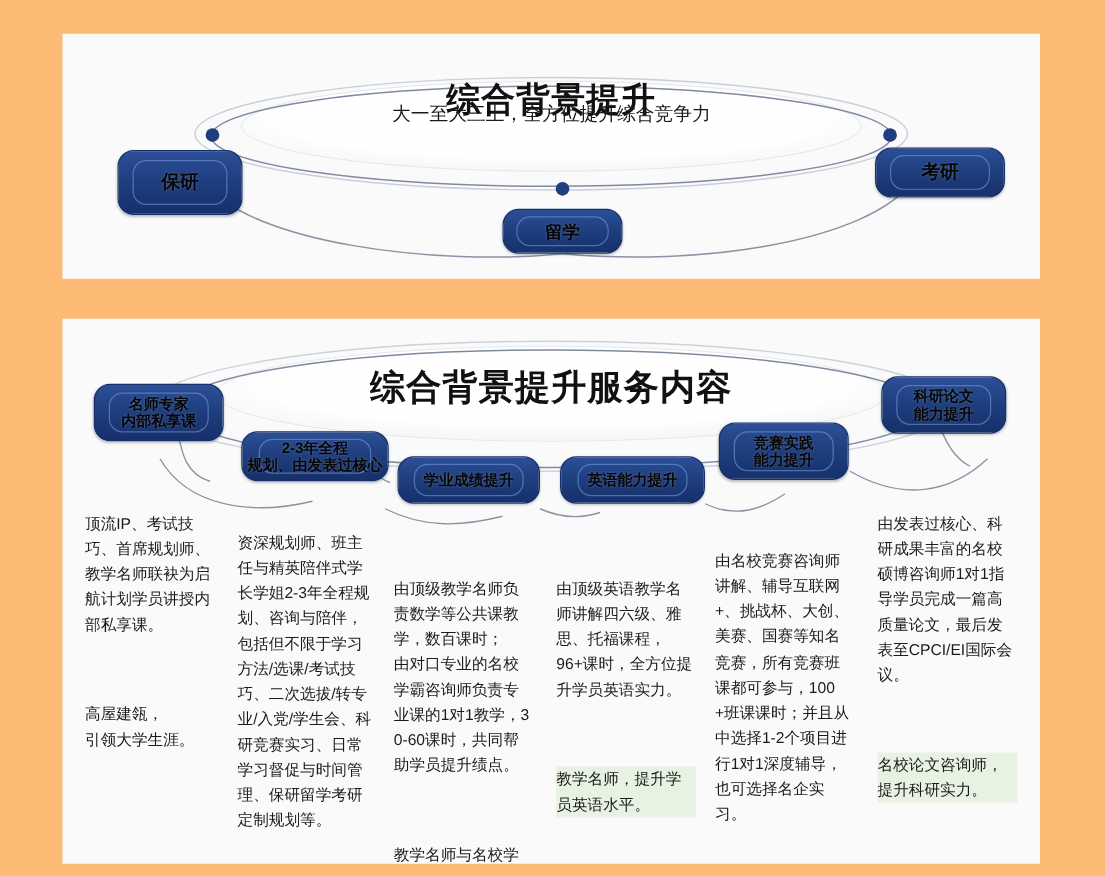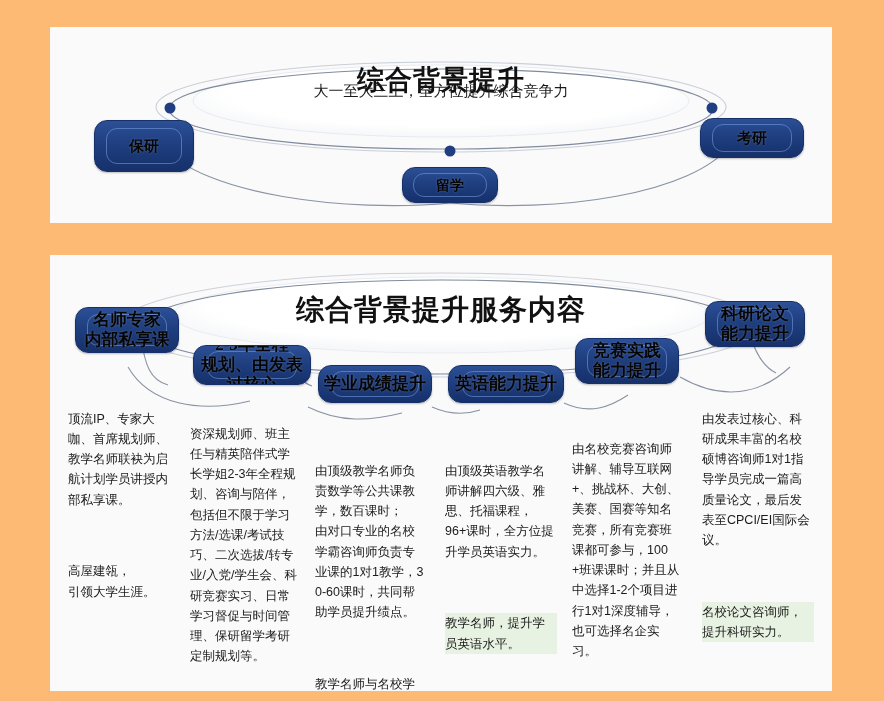--- a/index.html
+++ b/index.html
@@ -99,7 +99,7 @@
   #node-liuxue { left: 352px; top: 140px; width: 96px;  height: 36px; font-size: 14px; text-align: center; }
 
   
-  .mnode { font-size: 17px; font-family: Liberation Serif, serif; }
+  .mnode { font-size: 12px; }
   #node-c1 { left: 25px;  top: 52px;  width: 104px; height: 46px; }
   #node-c2 { left: 143px; top: 90px;  width: 118px; height: 40px; }
   #node-c3 { left: 268px; top: 110px; width: 114px; height: 38px; }

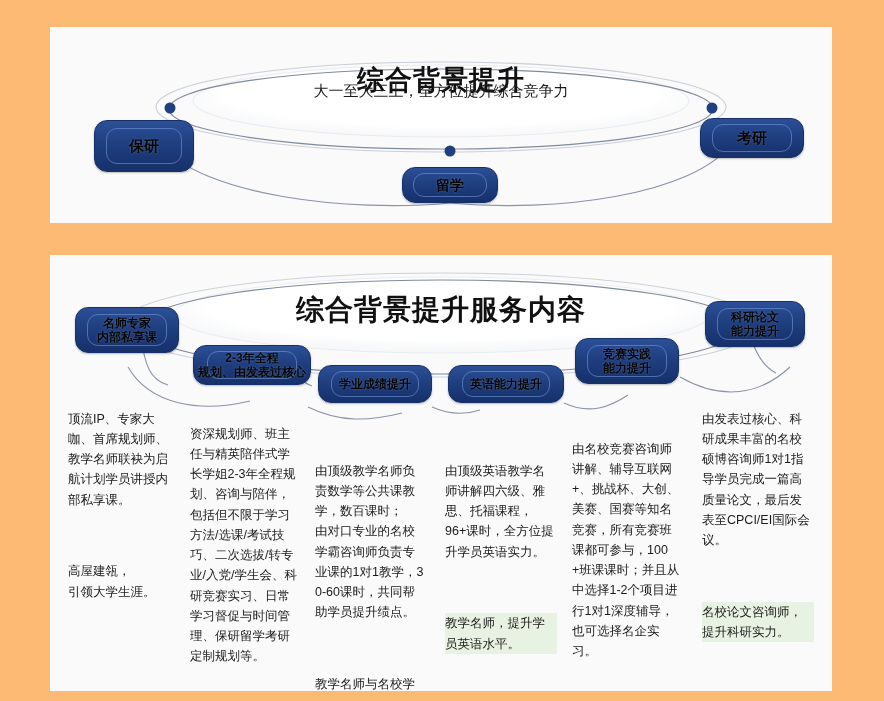--- a/index.html
+++ b/index.html
@@ -236,7 +236,7 @@
     </div>
 
     <div class="col" id="col-1">
-      <p>顶流IP、专家大咖、首席规划师、教学名师联袂为启航计划学员讲授内部私享课。</p>
+      <p>顶流IP、考试技巧、首席规划师、教学名师联袂为启航计划学员讲授内部私享课。</p>
       <p>高屋建瓴，
 引领大学生涯。</p>
     </div>

